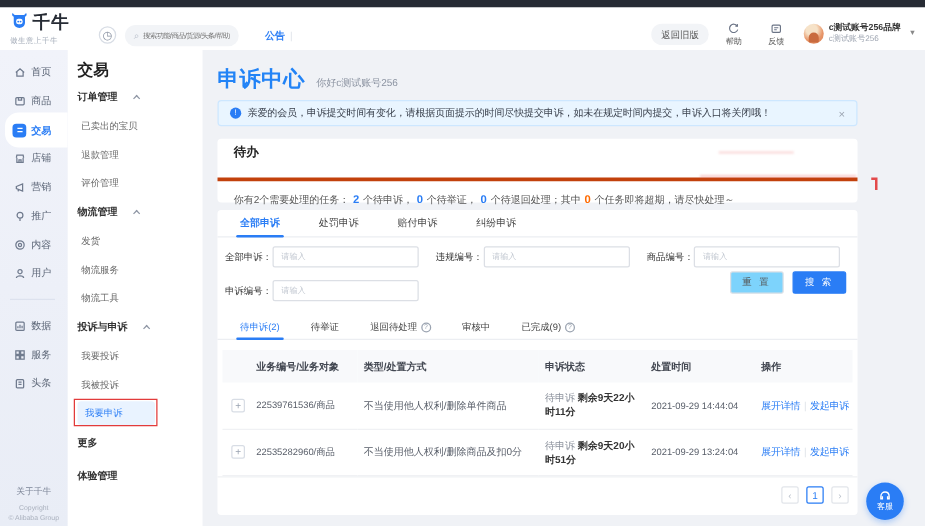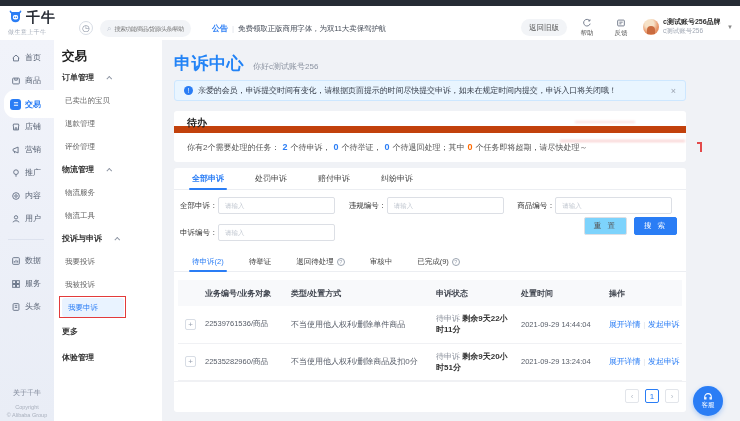--- a/index.html
+++ b/index.html
@@ -139,7 +139,6 @@
   <div class="announce">
     <b>公告</b>
       <i>|</i>
-    <span>免费领取正版商用字体，为双11大卖保驾护航</span>
   </div>
   <div class="back-old">返回旧版</div>
   <div class="hd-ic help-ic">

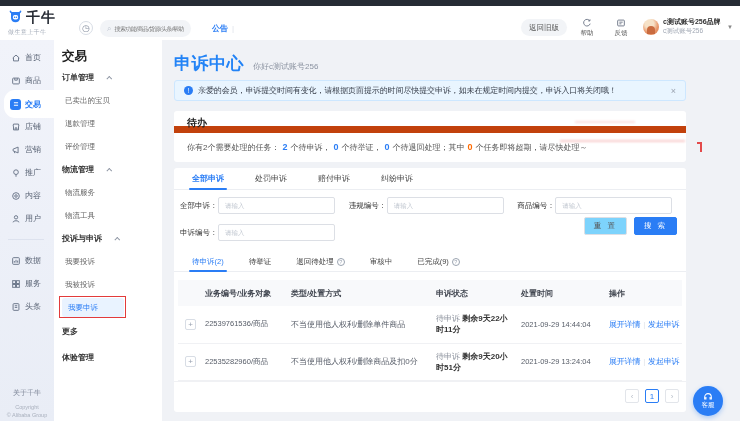--- a/index.html
+++ b/index.html
@@ -64,7 +64,7 @@
   .banner-text { font-size:8px; color:#3a414d; flex:1; white-space:nowrap; overflow:hidden; letter-spacing:-0.1px; }
   .banner-x { color:#9aa3b0; font-size:9px; }
   .todo-card { position:absolute; left:12px; top:71px; width:512px; height:51px; background:#fff; border-radius:3px; }
-  .todo-title { font-size:10px; font-weight:bold; color:#222; height:22px; line-height:24px; padding:0 13px; border-bottom:7px solid #c2410c; }
+  .todo-title { font-size:10px; font-weight:bold; color:#222; height:34px; line-height:24px; padding:0 13px; border-bottom:3px solid #c2410c; }
   .todo-body { padding:0 13px; height:28px; display:flex; align-items:center; font-size:8px; color:#555; }
   .todo-body .nb { color:#2a7df5; font-weight:bold; font-size:9px; margin:0 3px; }
   .todo-body .no { color:#ff6a00; font-weight:bold; font-size:9px; margin:0 3px; }

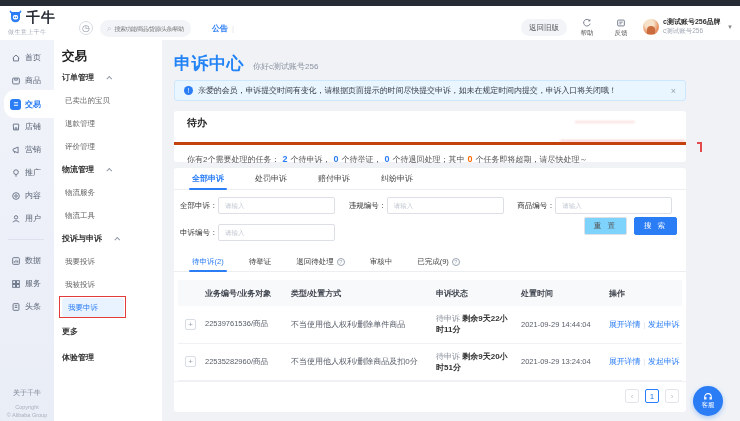--- a/index.html
+++ b/index.html
@@ -183,6 +183,9 @@
   <div class="sm-group">
       <span>物流管理</span>
       <span class="car"></span>
+    </div>
+  <div class="sm-item">
+      <span class="lab">发货</span>
     </div>
   <div class="sm-item">
       <span class="lab">物流服务</span>

